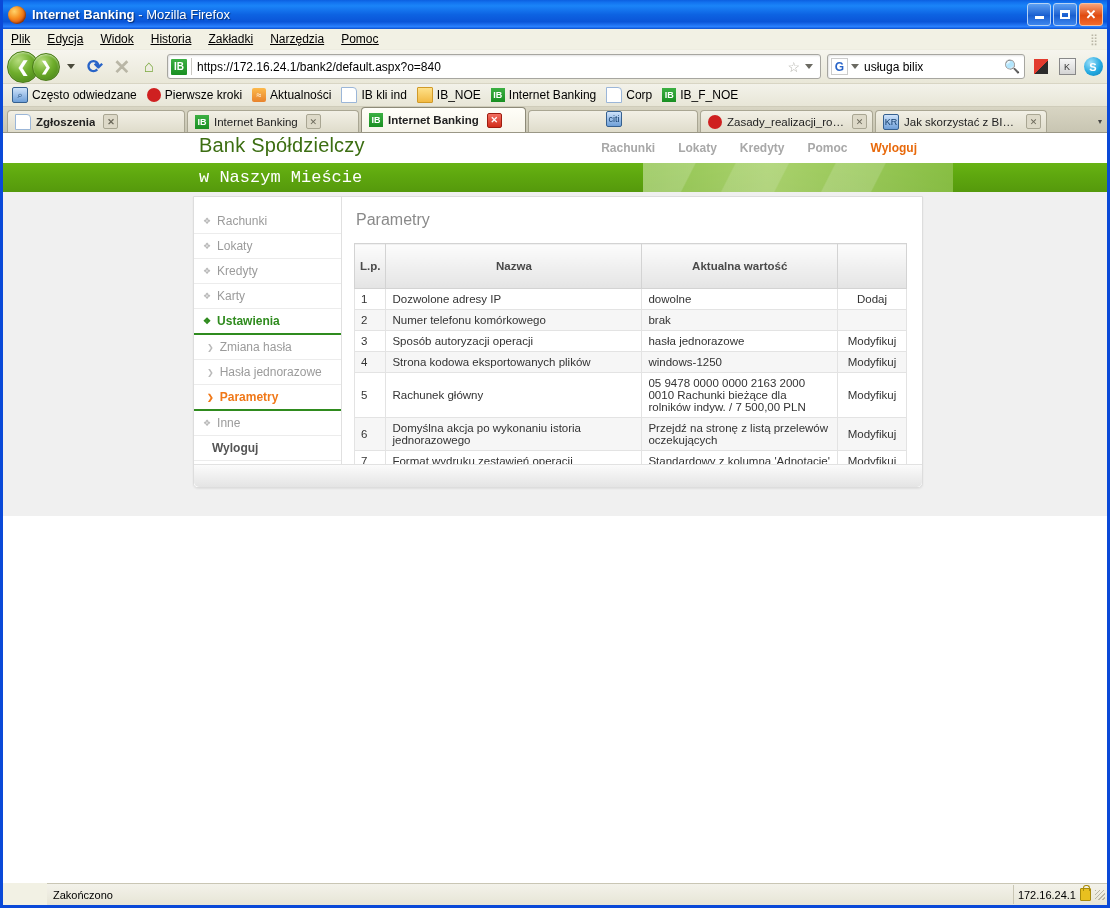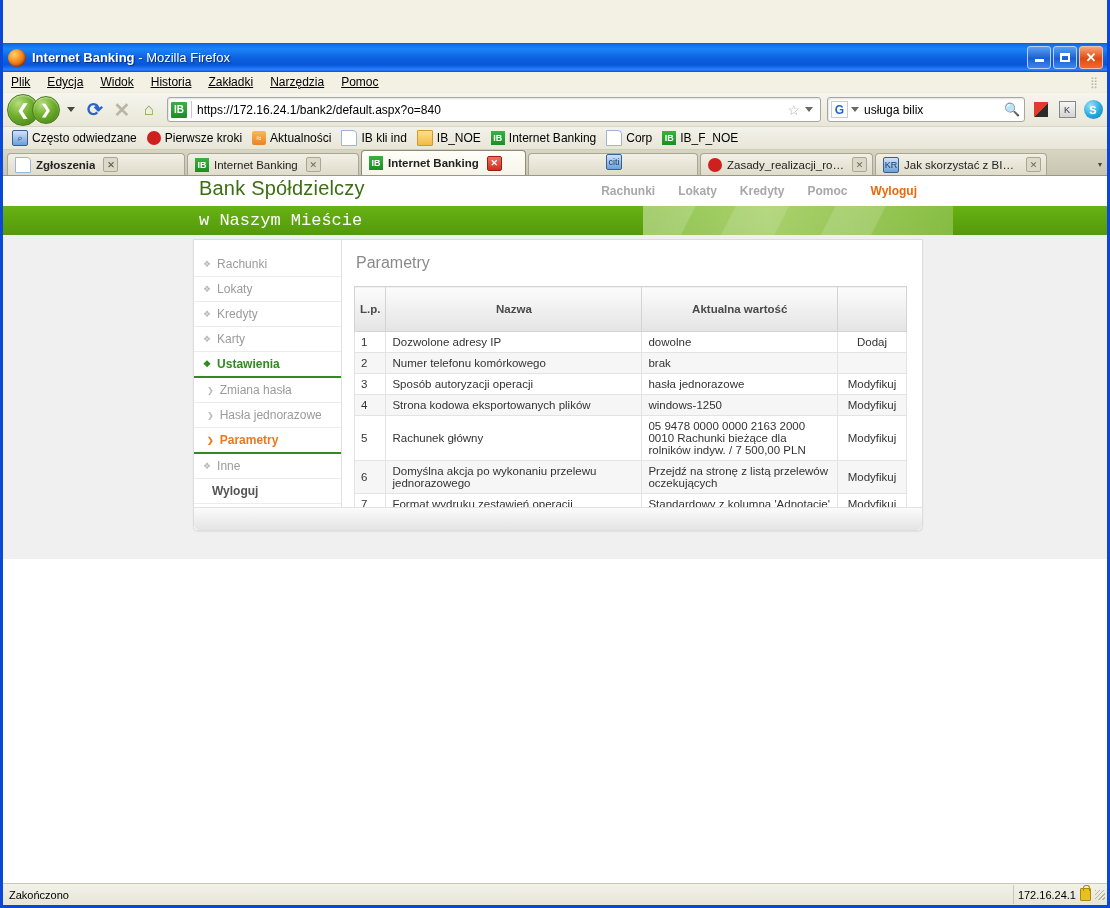--- a/index.html
+++ b/index.html
@@ -29,7 +29,6 @@
     display: flex; align-items: center;
     padding: 0 2px 0 5px;
     position: relative;
-    margin-top: 43px;
   }
   .ff-logo {
     width: 18px; height: 18px; border-radius: 50%;

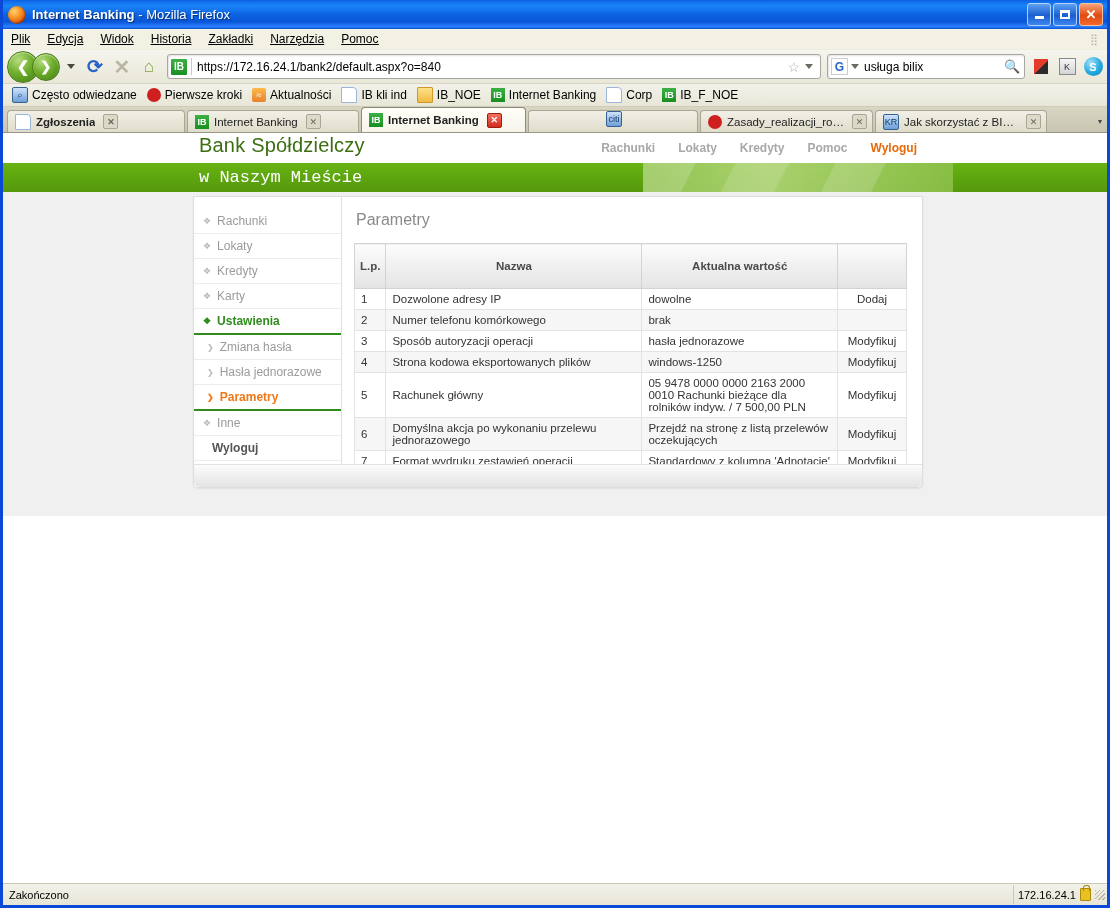--- a/index.html
+++ b/index.html
@@ -554,7 +554,7 @@
                 </tr>
                 <tr class="alt">
                   <td class="c-lp">6</td>
-                  <td class="c-name">Domyślna akcja po wykonaniu przelewu jednorazowego</td>
+                  <td class="c-name">Domyślna akcja po wykonaniu istoria jednorazowego</td>
                   <td class="c-val">Przejdź na stronę z listą przelewów oczekujących</td>
                   <td class="c-act">Modyfikuj</td>
                 </tr>

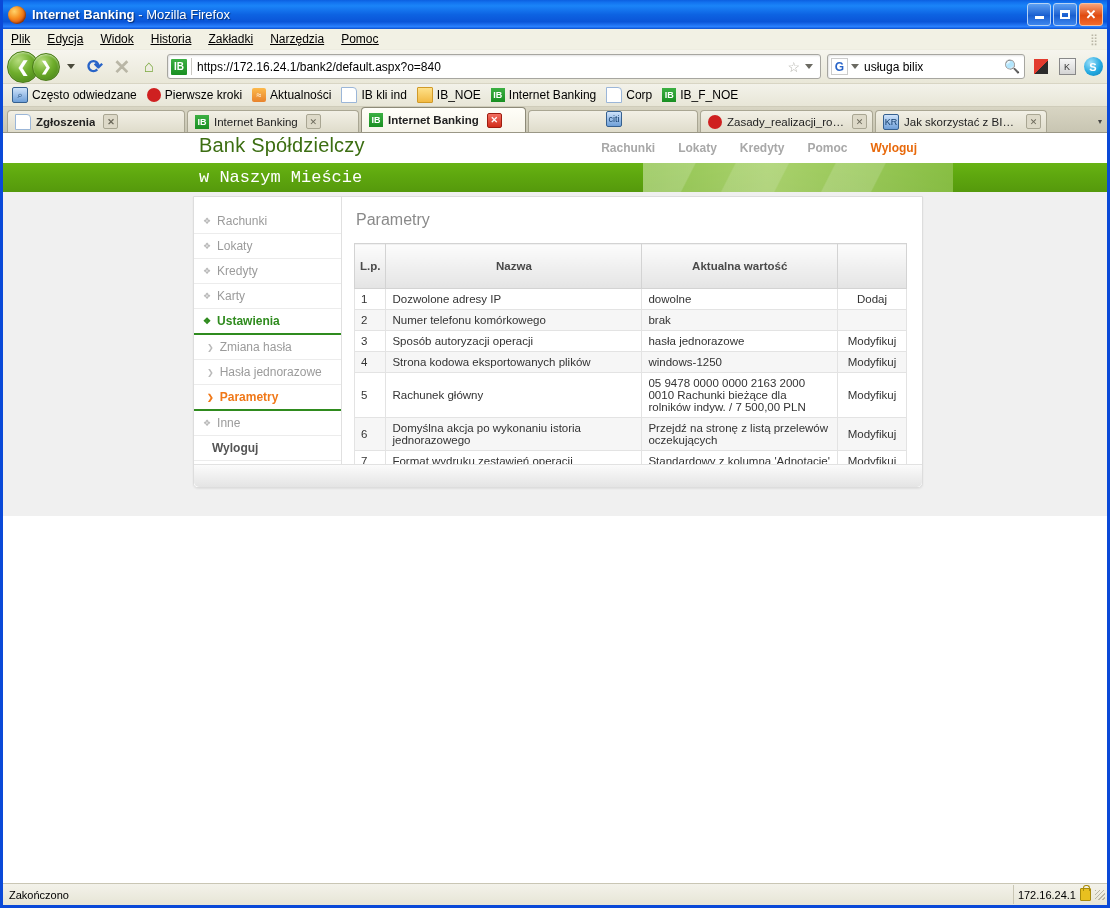--- a/index.html
+++ b/index.html
@@ -289,7 +289,7 @@
     background: linear-gradient(to bottom,#f3f2ea,#e7e5d6);
     border-top:1px solid #c9c6b4;
     display:flex; align-items:center;
-    font-size:11px; color:#000; padding:0 2px 0 6px;
+    font-size:11px; color:#000; padding:0 2px 0 6px;margin-left:44px;
   }
   .status-right { margin-left:auto; display:flex;align-items:center;gap:4px;
     border-left:1px solid #c9c6b4; padding:0 4px; height:19px;}

